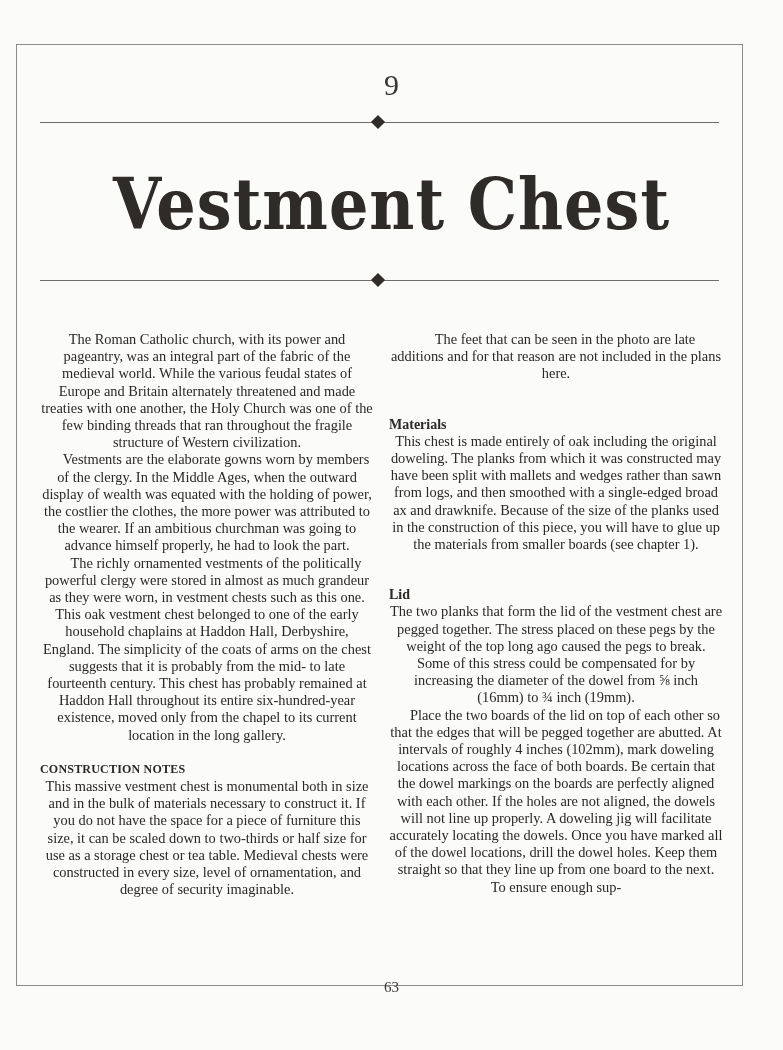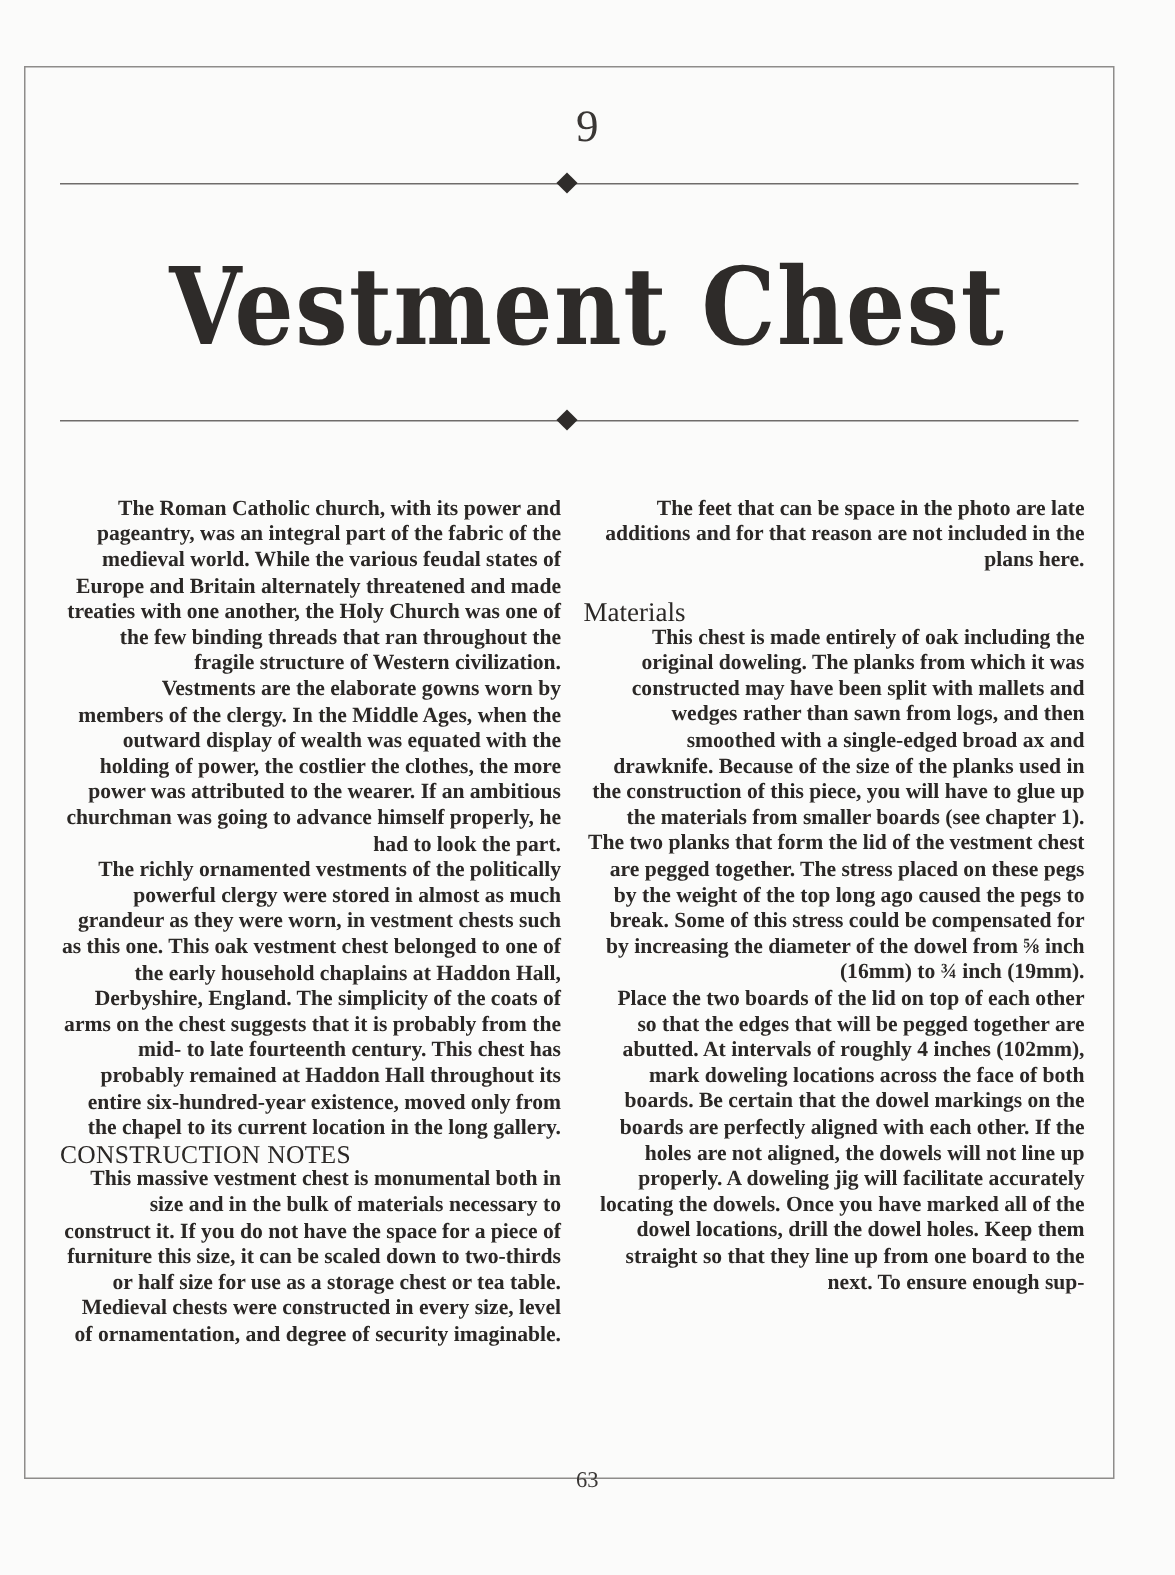--- a/index.html
+++ b/index.html
@@ -40,7 +40,7 @@
     }
     .col.left { left: 40px; width: 334px; }
     .col.right { left: 389px; width: 334px; }
-    .col p { margin: 0; text-align: right; font-weight: bold; }
+    .col p { margin: 0; text-align: center; }
     .col p.indent { text-indent: 18px; }
     .head-caps { font-weight: normal; font-size: 17px; letter-spacing: 0.2px; }
     .head-sub { font-weight: normal; font-size: 18px; margin-top: 17px; }

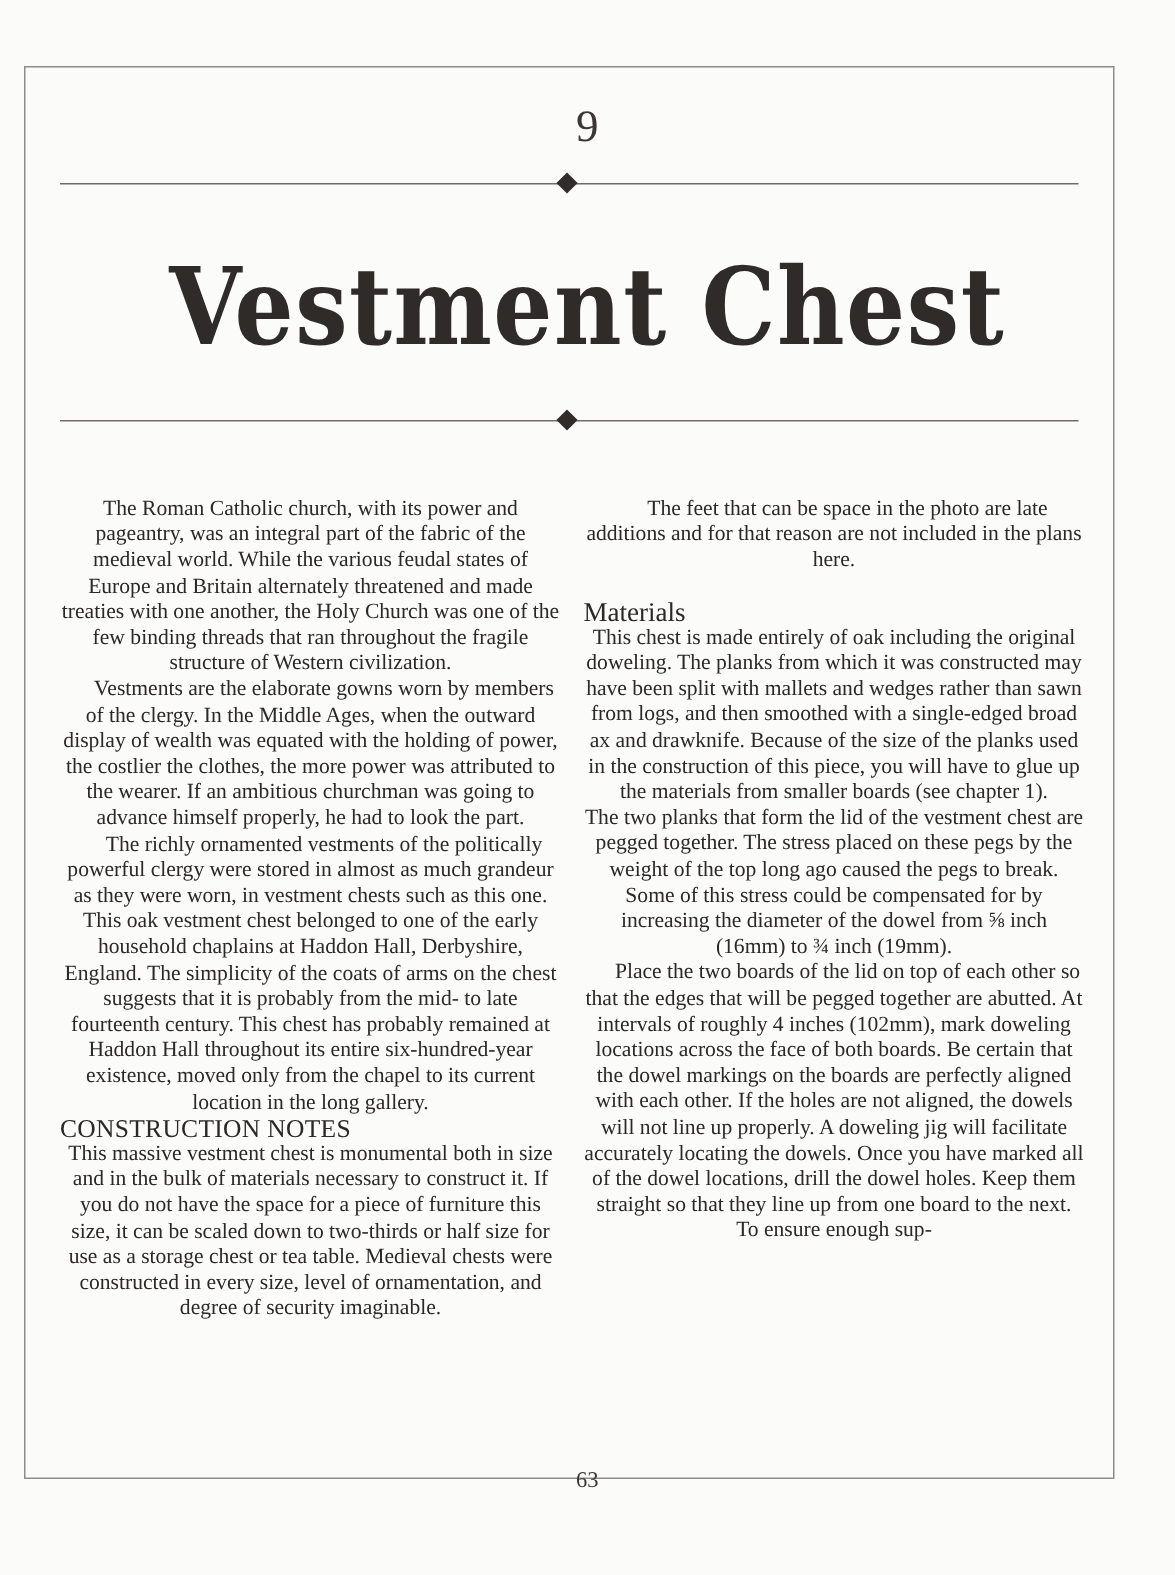--- a/index.html
+++ b/index.html
@@ -73,7 +73,7 @@
 </div>
 
 <div class="col right">
-  <p class="indent">The feet that can be space in the photo are late additions and for that reason are not included in the plans here.</p>
+  <p class="indent">The feet that can be seen in the photo are late additions and for that reason are not included in the plans here.</p>
   <div class="head-sub">Materials</div>
   <p>This chest is made entirely of oak including the original doweling. The planks from which it was constructed may have been split with mallets and wedges rather than sawn from logs, and then smoothed with a single-edged broad ax and drawknife. Because of the size of the planks used in the construction of this piece, you will have to glue up the materials from smaller boards (see chapter 1).</p>
   <p>The two planks that form the lid of the vestment chest are pegged together. The stress placed on these pegs by the weight of the top long ago caused the pegs to break. Some of this stress could be compensated for by increasing the diameter of the dowel from ⅝ inch (16mm) to ¾ inch (19mm).</p>

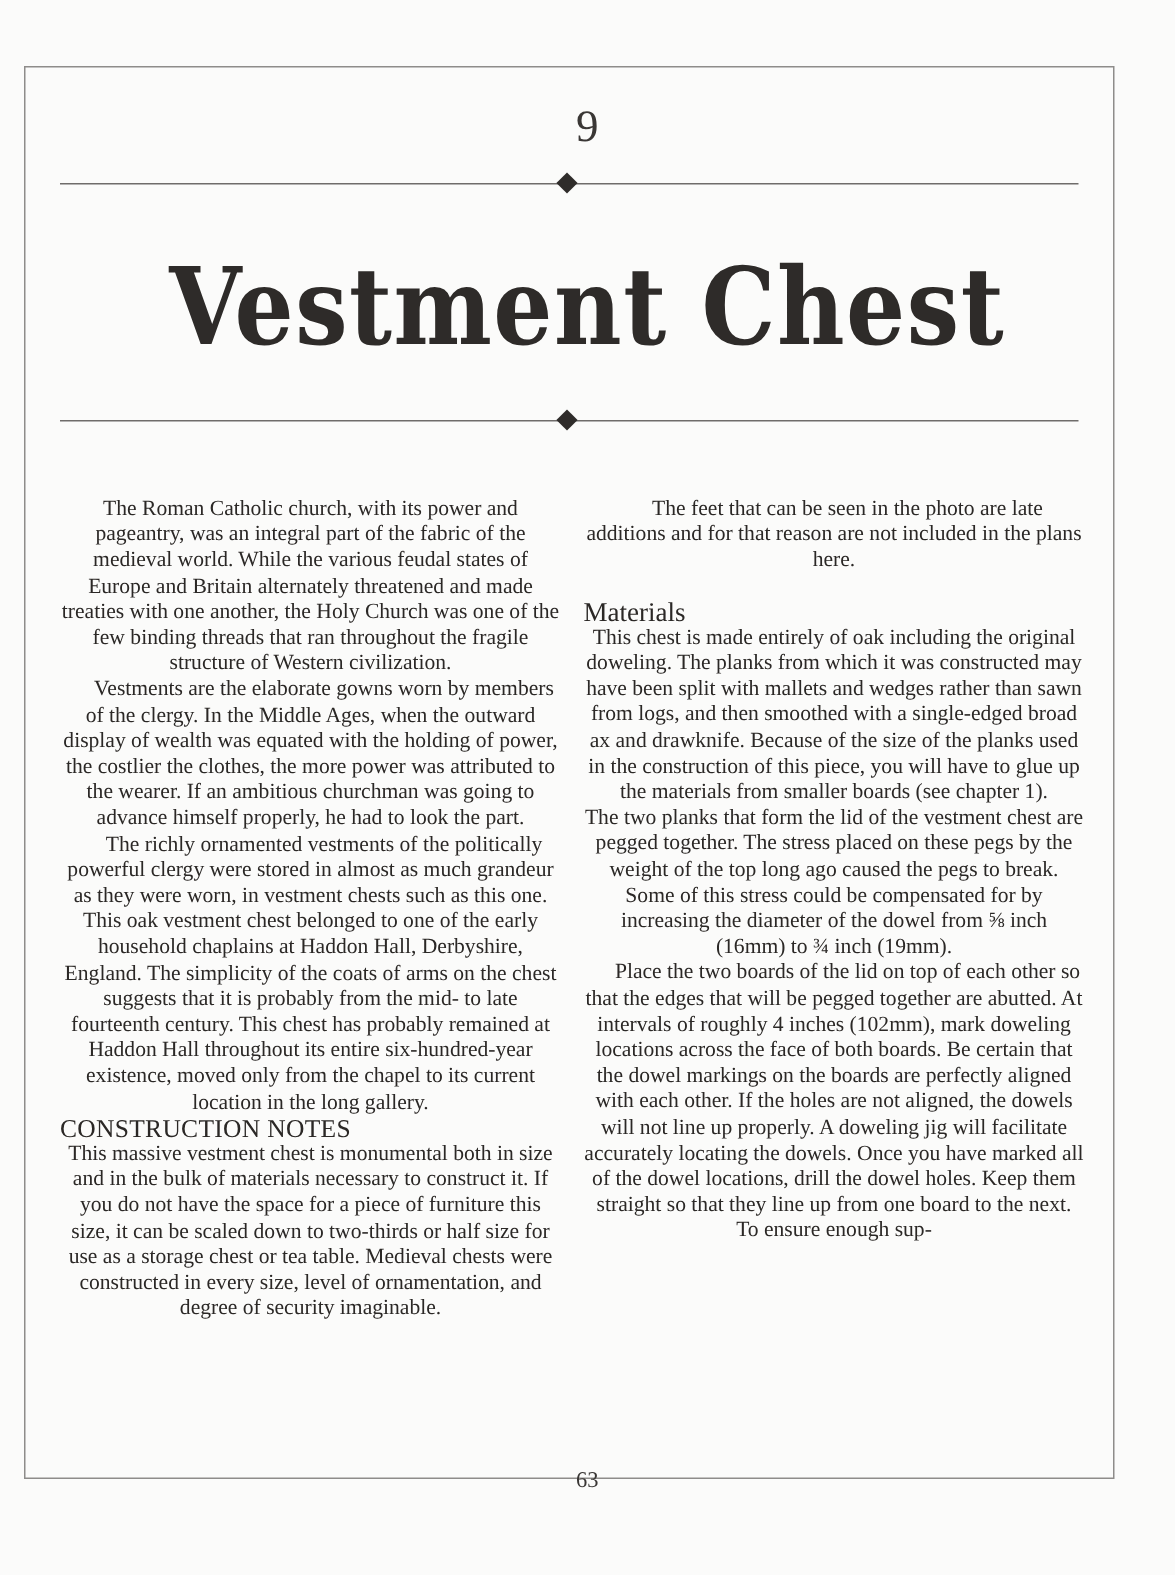--- a/index.html
+++ b/index.html
@@ -43,7 +43,7 @@
     .col p { margin: 0; text-align: center; }
     .col p.indent { text-indent: 18px; }
     .head-caps { font-weight: normal; font-size: 17px; letter-spacing: 0.2px; }
-    .head-sub { font-weight: normal; font-size: 18px; margin-top: 17px; }
+    .head-sub { font-weight: bold; font-size: 14px; margin-top: 33px; }
     .page-num {
       position: absolute; left: 0; width: 783px; top: 979px;
       text-align: center; font-size: 15px; color: #3a3735;

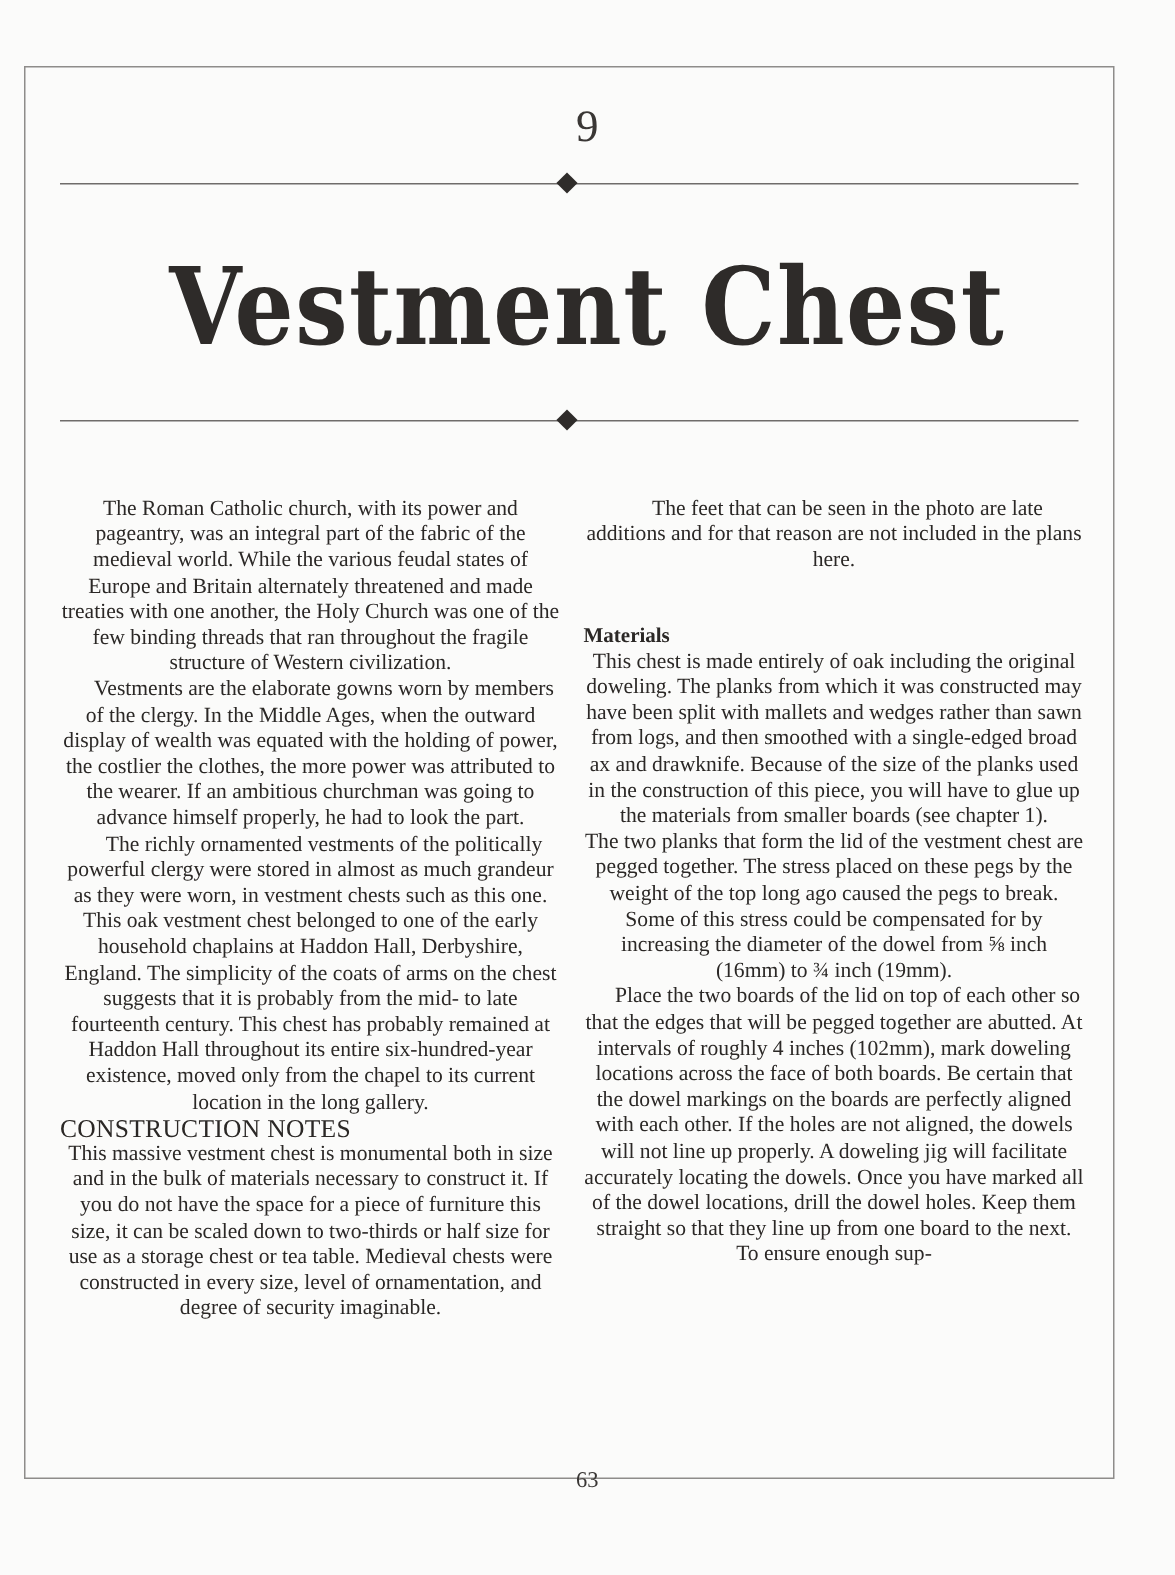--- a/index.html
+++ b/index.html
@@ -76,6 +76,7 @@
   <p class="indent">The feet that can be seen in the photo are late additions and for that reason are not included in the plans here.</p>
   <div class="head-sub">Materials</div>
   <p>This chest is made entirely of oak including the original doweling. The planks from which it was constructed may have been split with mallets and wedges rather than sawn from logs, and then smoothed with a single-edged broad ax and drawknife. Because of the size of the planks used in the construction of this piece, you will have to glue up the materials from smaller boards (see chapter 1).</p>
+  <div class="head-sub">Lid</div>
   <p>The two planks that form the lid of the vestment chest are pegged together. The stress placed on these pegs by the weight of the top long ago caused the pegs to break. Some of this stress could be compensated for by increasing the diameter of the dowel from ⅝ inch (16mm) to ¾ inch (19mm).</p>
   <p class="indent">Place the two boards of the lid on top of each other so that the edges that will be pegged together are abutted. At intervals of roughly 4 inches (102mm), mark doweling locations across the face of both boards. Be certain that the dowel markings on the boards are perfectly aligned with each other. If the holes are not aligned, the dowels will not line up properly. A doweling jig will facilitate accurately locating the dowels. Once you have marked all of the dowel locations, drill the dowel holes. Keep them straight so that they line up from one board to the next. To ensure enough sup-</p>
 </div>

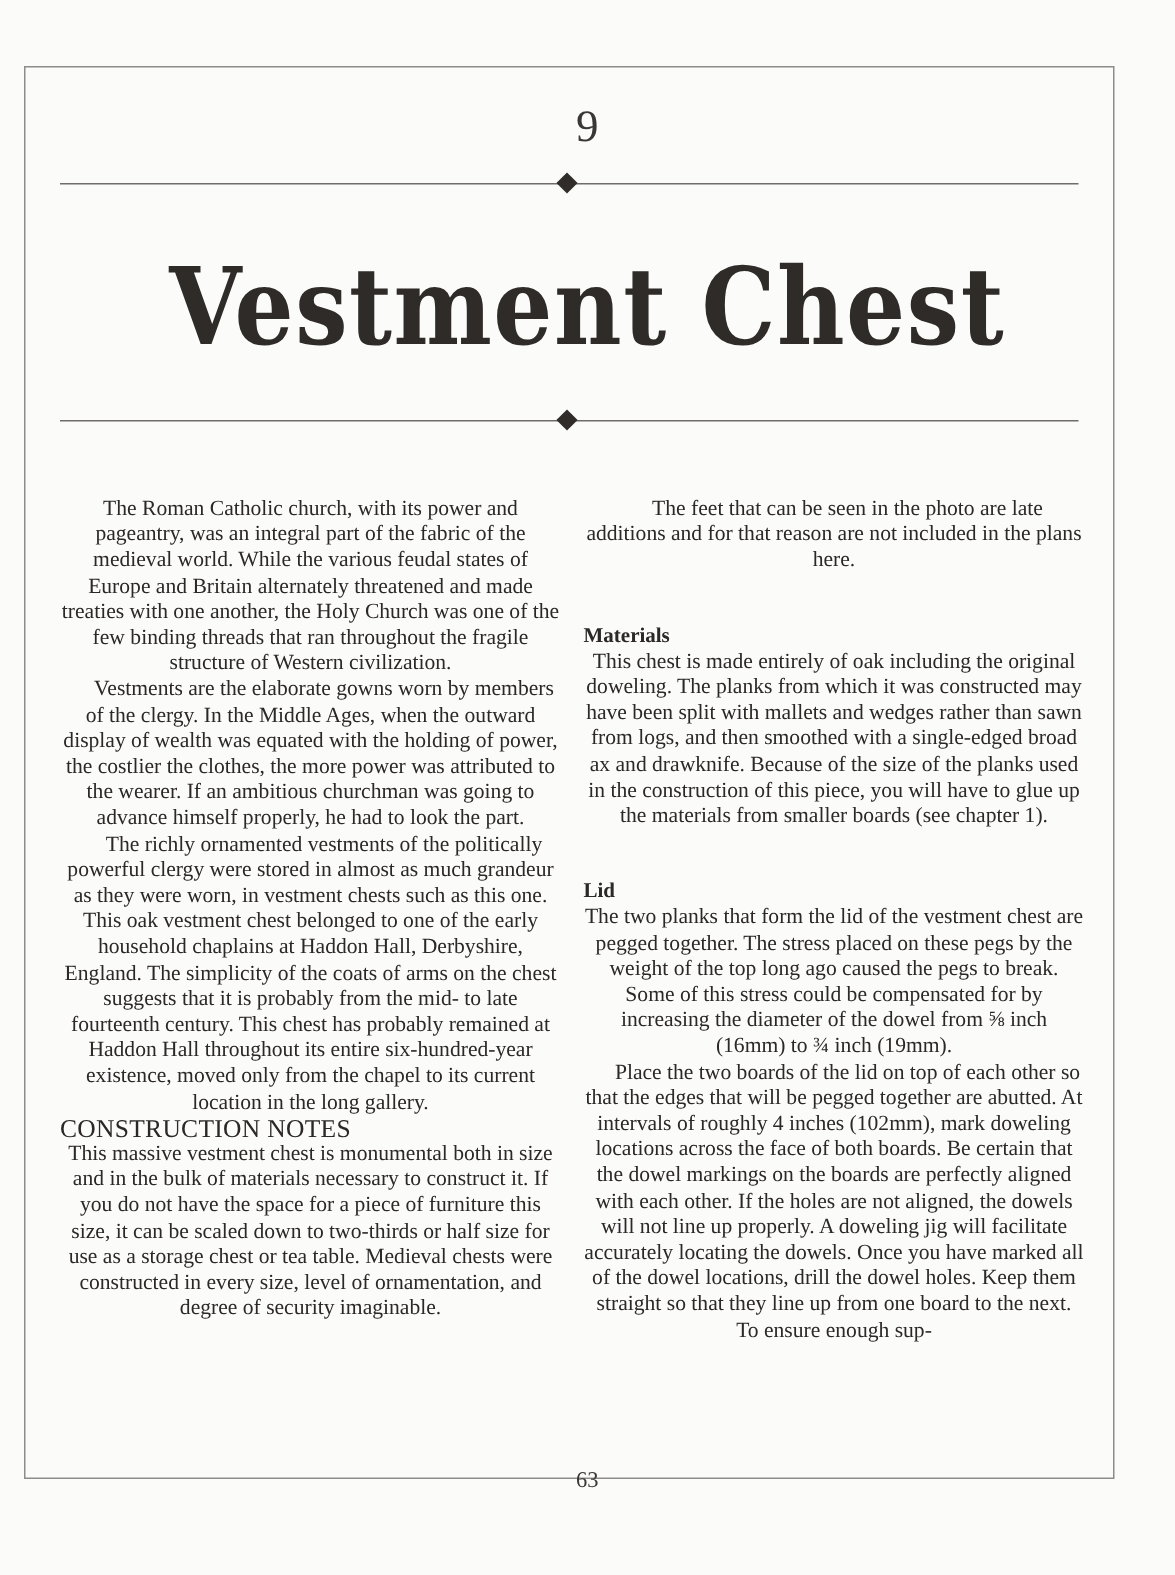--- a/index.html
+++ b/index.html
@@ -42,7 +42,7 @@
     .col.right { left: 389px; width: 334px; }
     .col p { margin: 0; text-align: center; }
     .col p.indent { text-indent: 18px; }
-    .head-caps { font-weight: normal; font-size: 17px; letter-spacing: 0.2px; }
+    .head-caps { font-weight: bold; font-size: 12px; margin-top: 17px; letter-spacing: 0.2px; }
     .head-sub { font-weight: bold; font-size: 14px; margin-top: 33px; }
     .page-num {
       position: absolute; left: 0; width: 783px; top: 979px;

